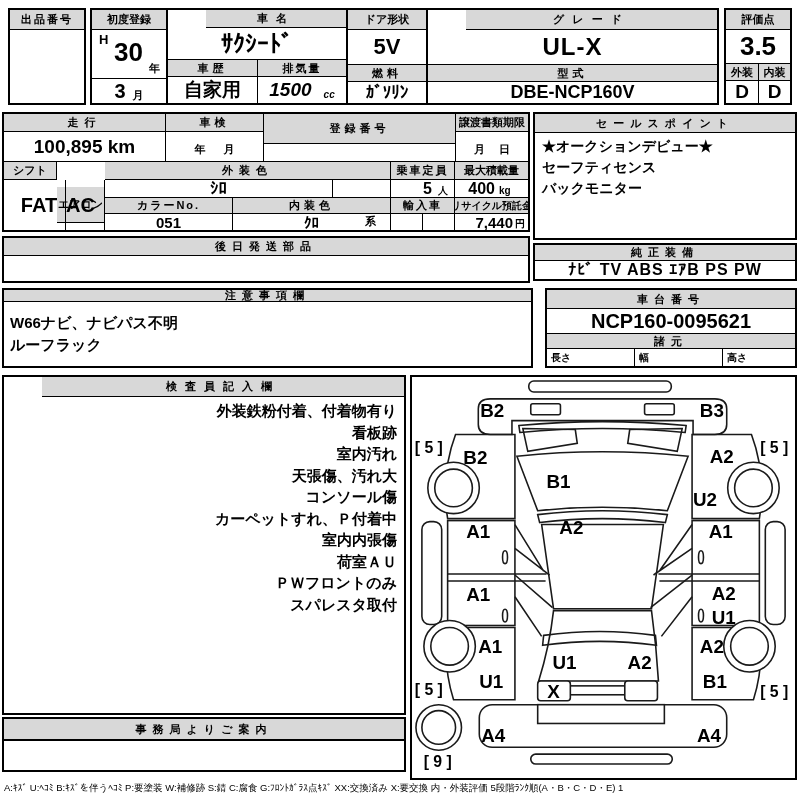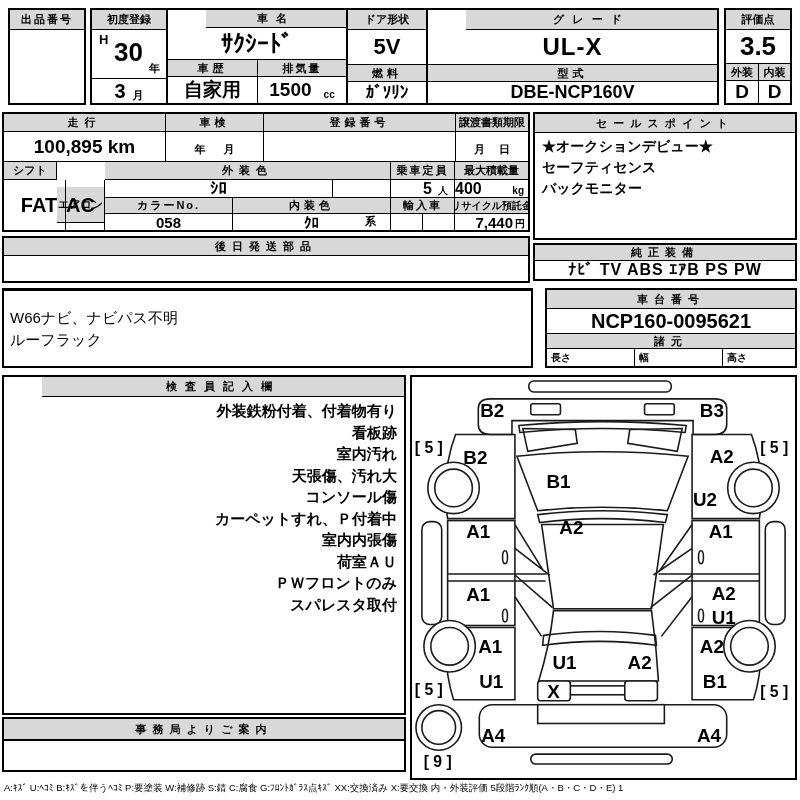--- a/index.html
+++ b/index.html
@@ -55,7 +55,7 @@
         </div>
         <div class="col" style="flex:1;">
           <div class="hd bb sp2" style="height:16px;">排気量</div>
-          <div class="vc" style="flex:1;gap:12px;">
+          <div class="vc" style="flex:1;gap:12px;font-style:italic;">
             <span style="font-size:19px;">1500</span>
             <span style="font-size:10px;margin-top:8px;">cc</span>
           </div>

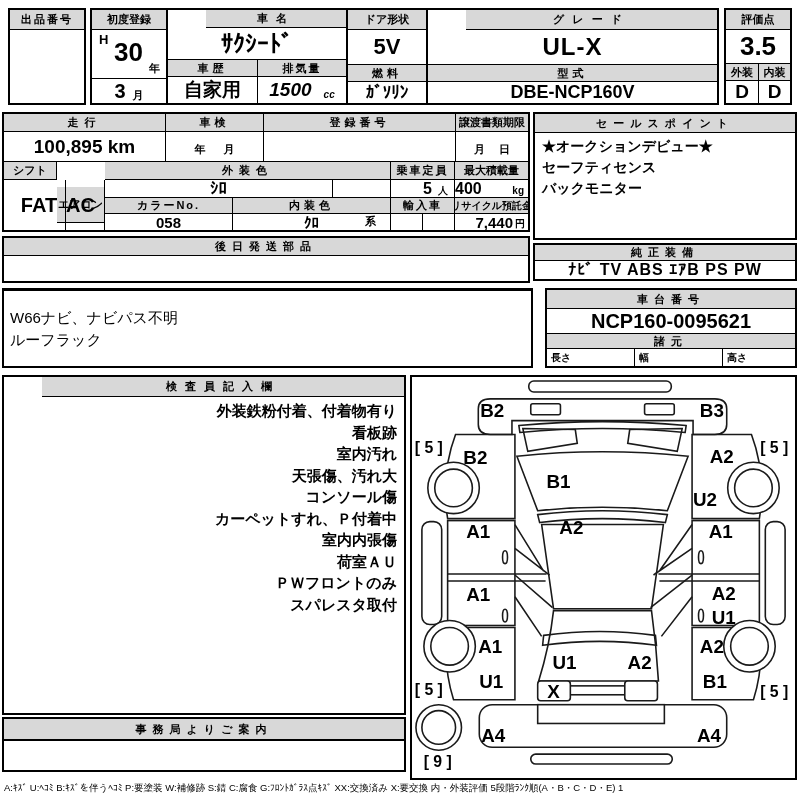--- a/index.html
+++ b/index.html
@@ -95,7 +95,7 @@
 
     <div class="cell hd br bb sp6" style="left:0;top:0;width:162px;height:18px;">走行</div>
     <div class="cell hd br bb sp4" style="left:162px;top:0;width:98px;height:18px;">車検</div>
-    <div class="cell hd br bb sp4" style="left:260px;top:0;width:192px;height:18px;text-align:right;">登録番号</div>
+    <div class="cell hd br bb sp4" style="left:260px;top:0;width:192px;height:30px;text-align:right;">登録番号</div>
     <div class="cell hd bb" style="left:452px;top:0;width:72px;height:18px;">譲渡書類期限</div>
 
     <div class="cell vc br bb" style="left:0;top:18px;width:162px;height:30px;font-size:19px;">100,895 km</div>

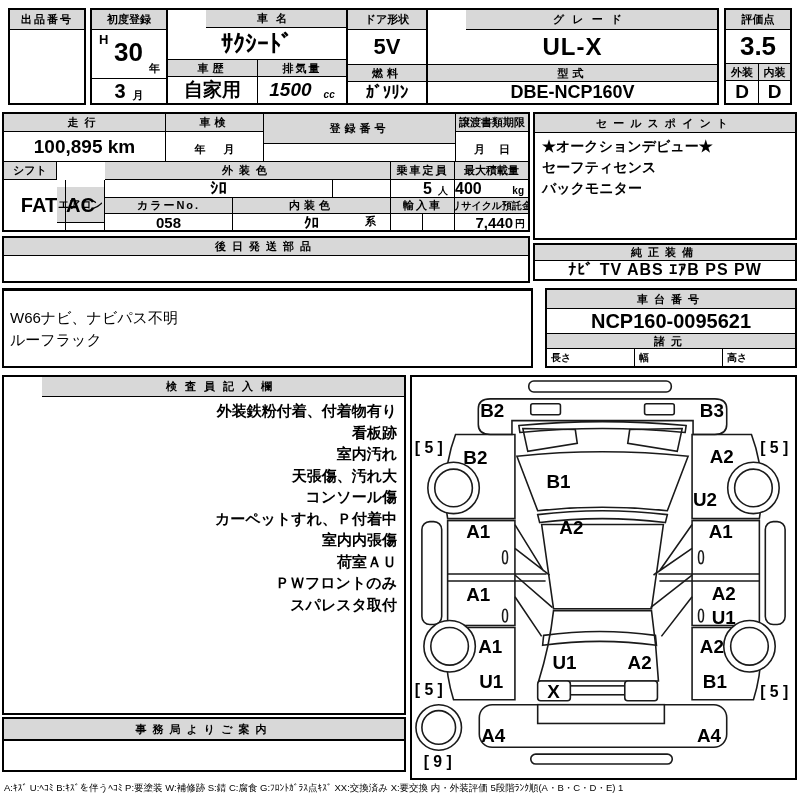--- a/index.html
+++ b/index.html
@@ -124,7 +124,7 @@
       <span style="font-size:16px;">5</span>
       <span style="font-size:10px;margin-top:4px;">人</span>
     </div>
-    <div class="cell vc bb" style="left:451px;top:66px;width:73px;height:18px;justify-content:space-between;padding-right:4px;gap:4px;">
+    <div class="cell vc bb" style="left:451px;top:66px;width:73px;height:18px;justify-content:center;padding-right:4px;gap:4px;">
       <span style="font-size:16px;">400</span>
       <span style="font-size:10px;margin-top:4px;">kg</span>
     </div>

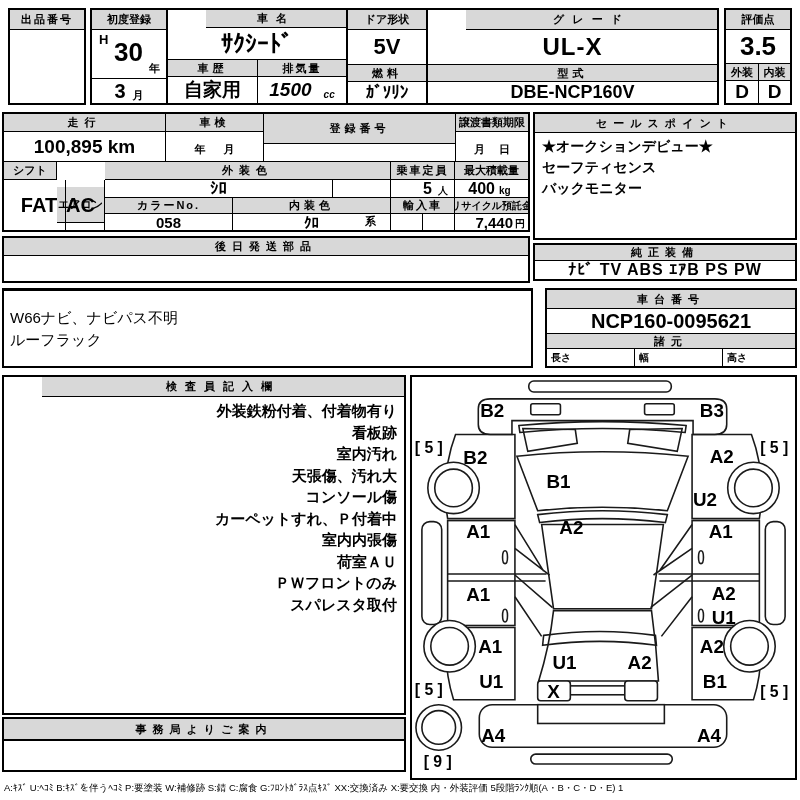--- a/index.html
+++ b/index.html
@@ -134,7 +134,7 @@
     <div class="cell hd br bb sp2" style="left:387px;top:84px;width:64px;height:16px;">輸入車</div>
     <div class="cell hd bb" style="left:451px;top:84px;width:73px;height:16px;font-size:10px;">リサイクル預託金</div>
 
-    <div class="cell vc br" style="left:101px;top:100px;width:128px;height:16px;font-size:15px;">058</div>
+    <div class="cell vc br" style="left:101px;top:100px;width:128px;height:16px;font-size:15px;">051</div>
     <div class="cell vc br" style="left:229px;top:100px;width:158px;height:16px;position:absolute;">
       <span style="font-size:15px;">ｸﾛ</span>
       <span style="position:absolute;right:14px;bottom:1px;font-size:11px;">系</span>

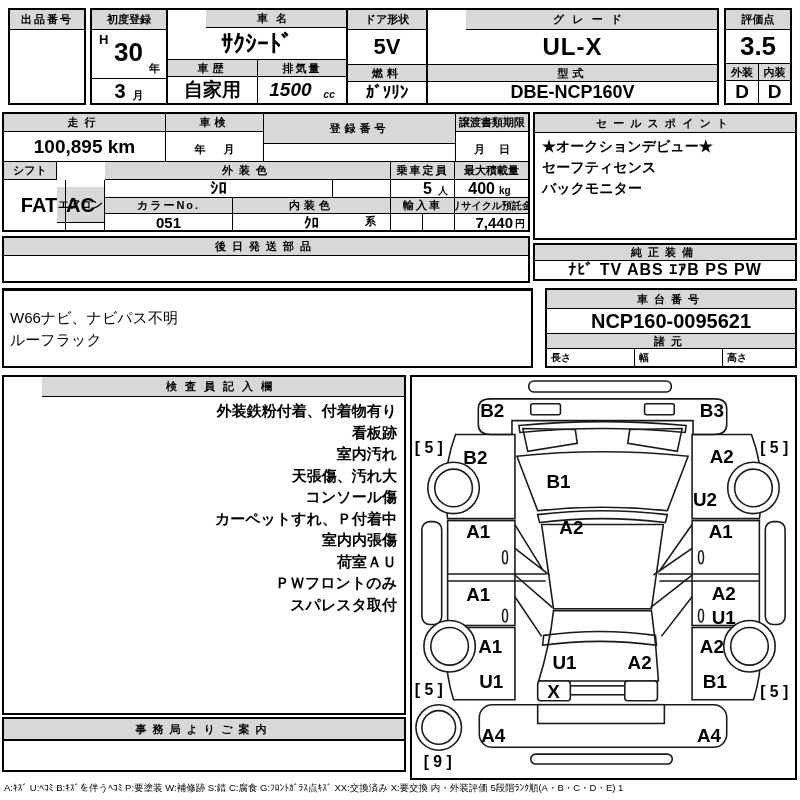--- a/index.html
+++ b/index.html
@@ -166,7 +166,7 @@
 
   <div class="abs b2 col" style="left:2px;top:288px;width:531px;height:80px;">
     <div class="hd bb sp6" style="height:18px;">注意事項欄</div>
-    <div class="prelines" style="flex:1;padding:16px 6px;font-weight:normal;font-size:15px;line-height:22px;">W66ナビ、ナビパス不明
+    <div class="prelines" style="flex:1;padding:10px 6px;font-weight:bold;font-size:15px;line-height:22px;">W66ナビ、ナビパス不明
 ルーフラック</div>
   </div>
 

